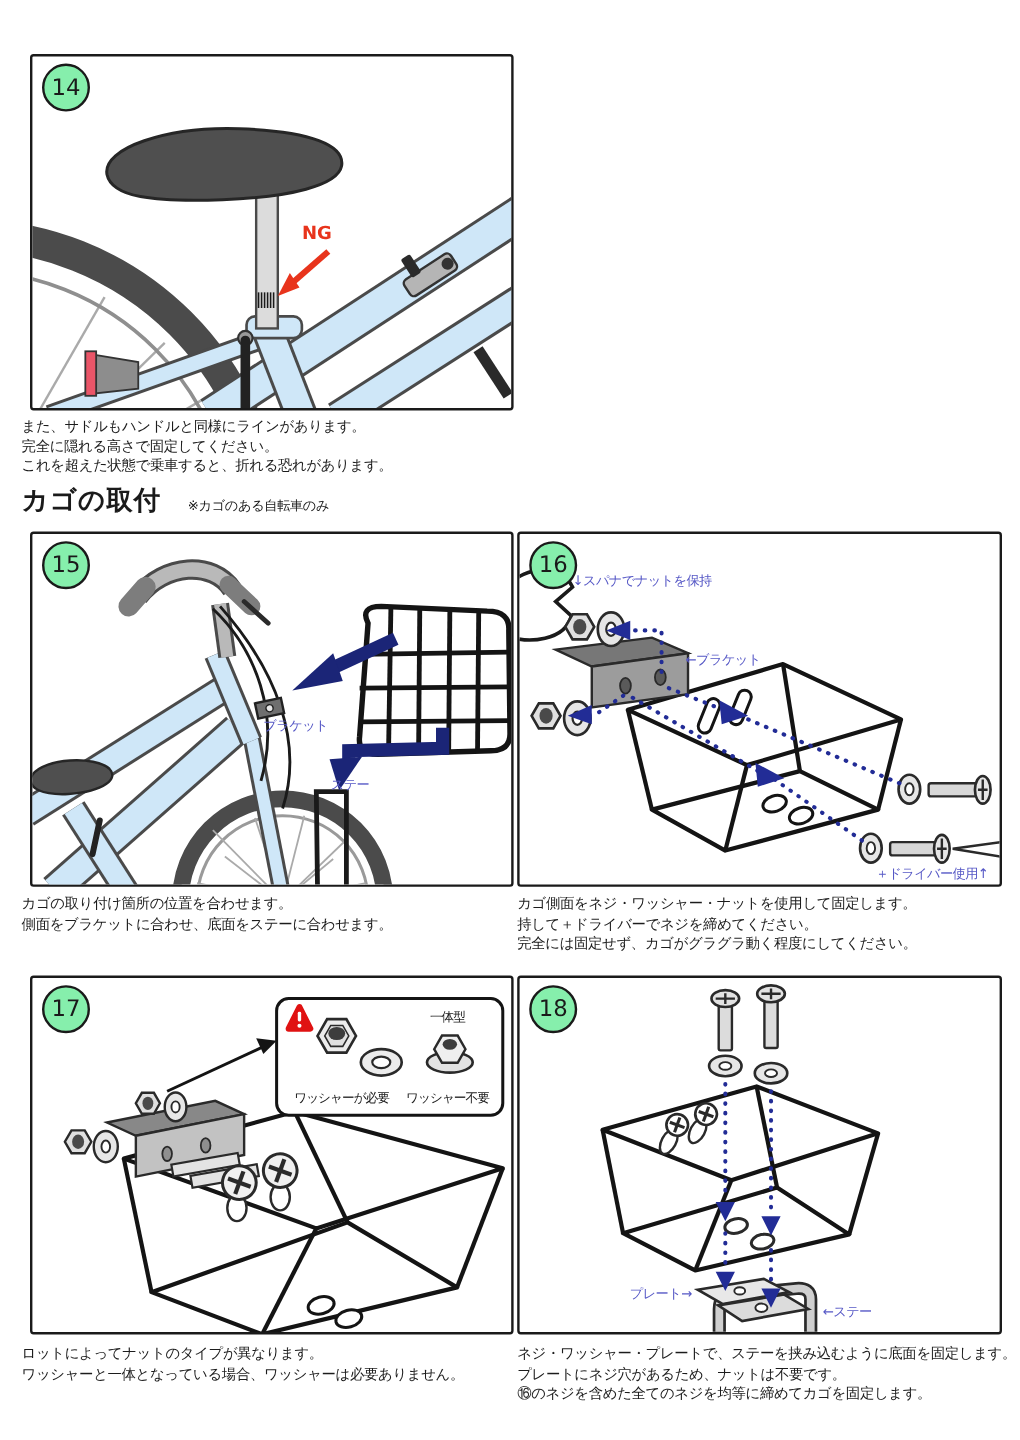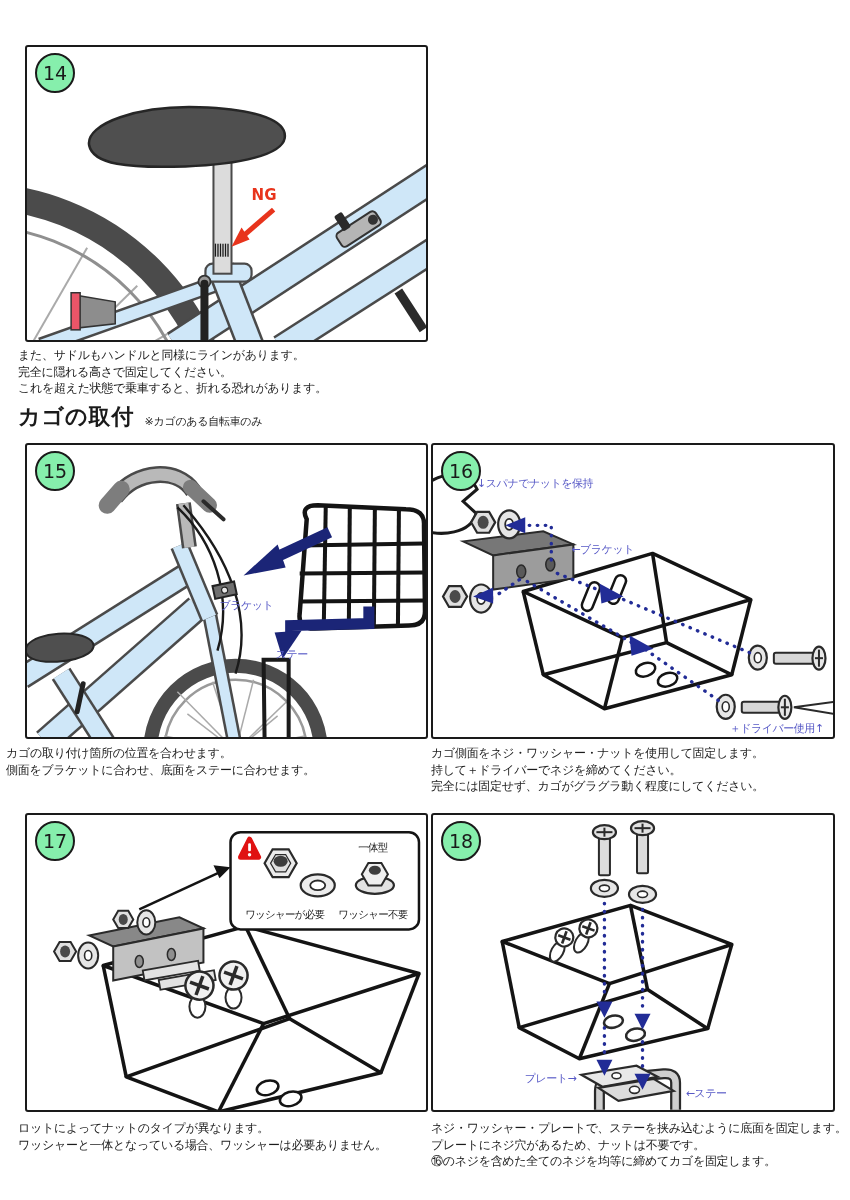--- a/index.html
+++ b/index.html
@@ -19,7 +19,7 @@
   }
   .caption{position:absolute;font-size:12px;line-height:16.5px;letter-spacing:-0.3px;white-space:nowrap;}
   .cap-line{white-space:nowrap;}
-  .section-head{position:absolute;left:18px;top:402px;display:flex;align-items:flex-end;gap:10px;}
+  .section-head{position:absolute;left:18px;top:402px;display:flex;align-items:flex-end;gap:22px;}
   .section-title{font-size:22px;font-weight:600;letter-spacing:1px;color:#1a1a1a;}
   .section-note{font-size:11px;color:#1a1a1a;padding-bottom:3px;letter-spacing:-0.3px;}
   svg{display:block;}

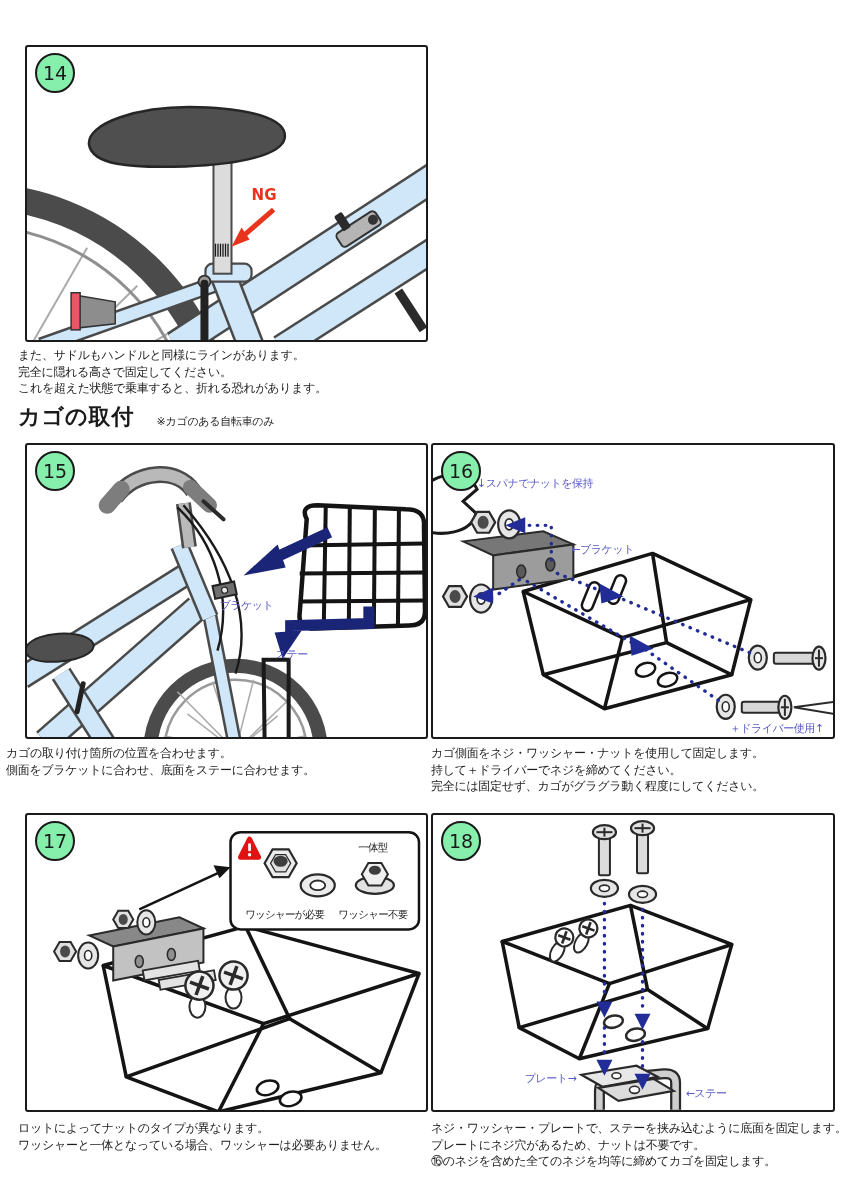--- a/index.html
+++ b/index.html
@@ -280,7 +280,7 @@
   </svg>
 </div>
 
-<div class="caption" style="left:6px;top:745px;">
+<div class="caption" style="left:18px;top:745px;">
   <div class="cap-line">カゴの取り付け箇所の位置を合わせます。</div>
   <div class="cap-line">側面をブラケットに合わせ、底面をステーに合わせます。</div>
 </div>

